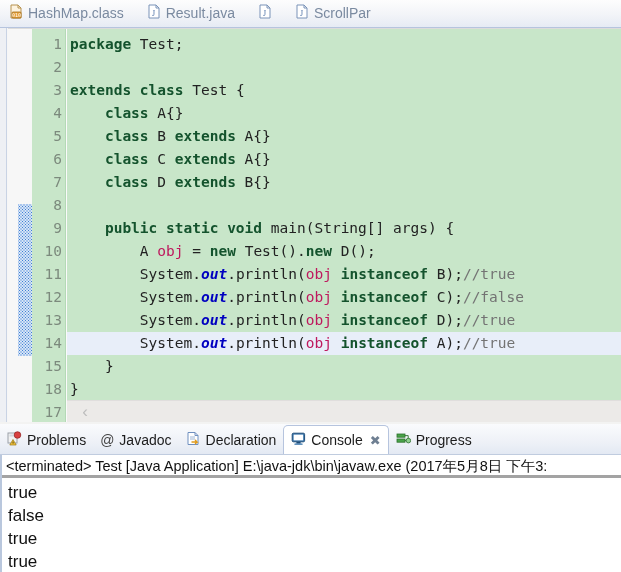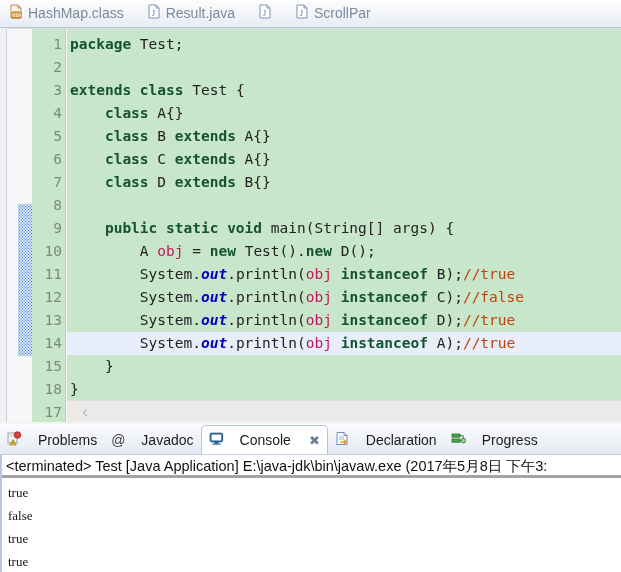--- a/index.html
+++ b/index.html
@@ -81,7 +81,7 @@
   .pl  { color: #222222; }
   .var { color: #0000c0; font-weight: bold; font-style: italic; }
   .loc { color: #be185d; }
-  .cmt { color: #c2410c; }
+  .cmt { color: #737373; }
 
   
   #editor-hscroll {

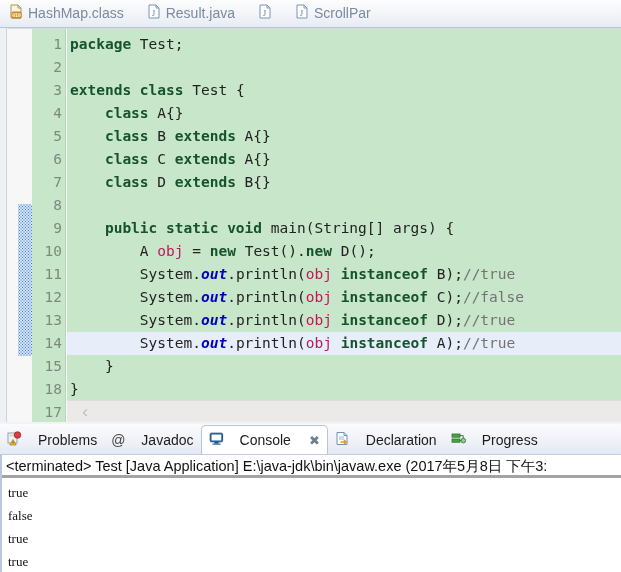--- a/index.html
+++ b/index.html
@@ -106,7 +106,7 @@
     overflow: hidden;
   }
   .vtab {
-    display: flex; align-items: center; gap: 16px;
+    display: flex; align-items: center; gap: 5px;
     height: 29px; padding: 0 7px;
     font-size: 14px; color: #1c1c1c; white-space: nowrap; flex: none;
   }

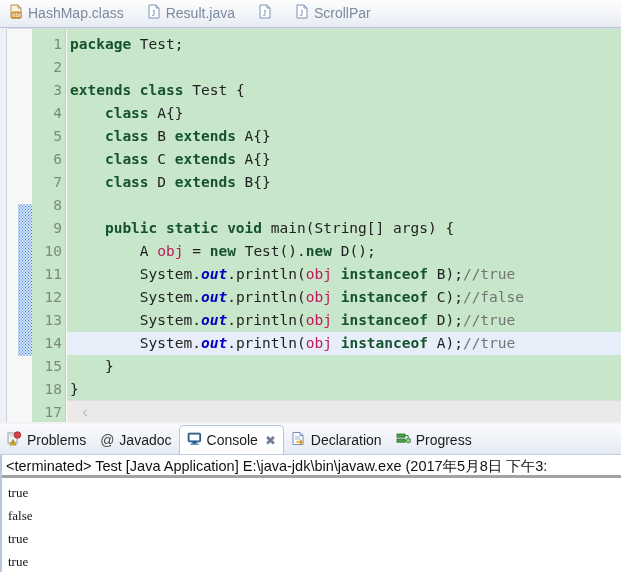--- a/index.html
+++ b/index.html
@@ -246,6 +246,15 @@
         <span class="ic"><span style="font-size:14px;color:#444;line-height:1;">@</span></span>
         <span>Javadoc</span>
       </div>
+      <div class="vtab">
+        <span class="ic"><svg width="15" height="15" viewBox="0 0 15 15">
+            <path d="M2 1.5h7l3 3v9H2z" fill="#ffffff" stroke="#6f8fbf" stroke-width="1"></path>
+            <path d="M9 1.5v3h3" fill="none" stroke="#6f8fbf" stroke-width="1"></path>
+            <path d="M4 6h5M4 8h5" stroke="#9db4d4" stroke-width="1"></path>
+            <path d="M6 11h5l-1.6-1.8M11 11l-1.6 1.8" fill="none" stroke="#e09a1b" stroke-width="1.4" stroke-linecap="round"></path>
+          </svg></span>
+        <span>Declaration</span>
+      </div>
       <div class="vtab active">
         <span class="ic"><svg width="15" height="15" viewBox="0 0 15 15">
             <rect x="1.2" y="2.2" width="12.4" height="8.6" rx="1.2" fill="#2f6fa8" stroke="#204d78" stroke-width="1"></rect>
@@ -255,15 +264,6 @@
           </svg></span>
         <span>Console</span>
         <span class="close-x">✖</span>
-      </div>
-      <div class="vtab">
-        <span class="ic"><svg width="15" height="15" viewBox="0 0 15 15">
-            <path d="M2 1.5h7l3 3v9H2z" fill="#ffffff" stroke="#6f8fbf" stroke-width="1"></path>
-            <path d="M9 1.5v3h3" fill="none" stroke="#6f8fbf" stroke-width="1"></path>
-            <path d="M4 6h5M4 8h5" stroke="#9db4d4" stroke-width="1"></path>
-            <path d="M6 11h5l-1.6-1.8M11 11l-1.6 1.8" fill="none" stroke="#e09a1b" stroke-width="1.4" stroke-linecap="round"></path>
-          </svg></span>
-        <span>Declaration</span>
       </div>
       <div class="vtab">
         <span class="ic"><svg width="15" height="15" viewBox="0 0 15 15">

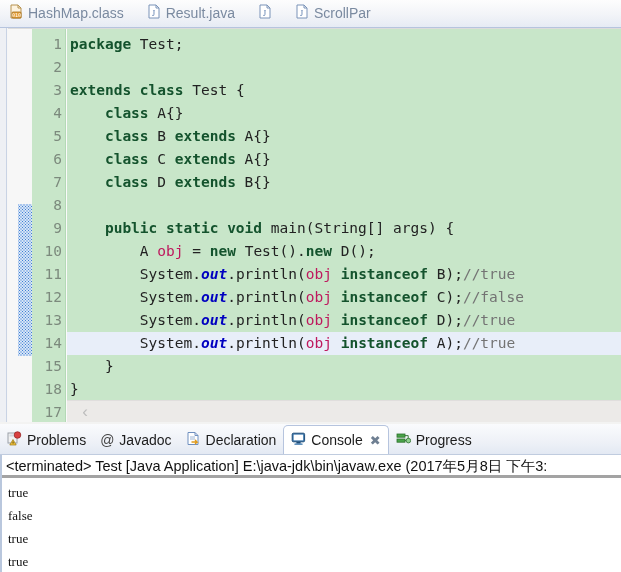--- a/index.html
+++ b/index.html
@@ -132,8 +132,8 @@
   }
   #console-out {
     padding: 3px 0 0 6px;
-    font-family: Liberation Serif, serif;
-    font-size: 13px; color: #111;
+    font-family: Liberation Sans, sans-serif;
+    font-size: 17px; color: #111;
   }
   #console-out .oline { height: 23px; line-height: 23px; white-space: pre; }
 

